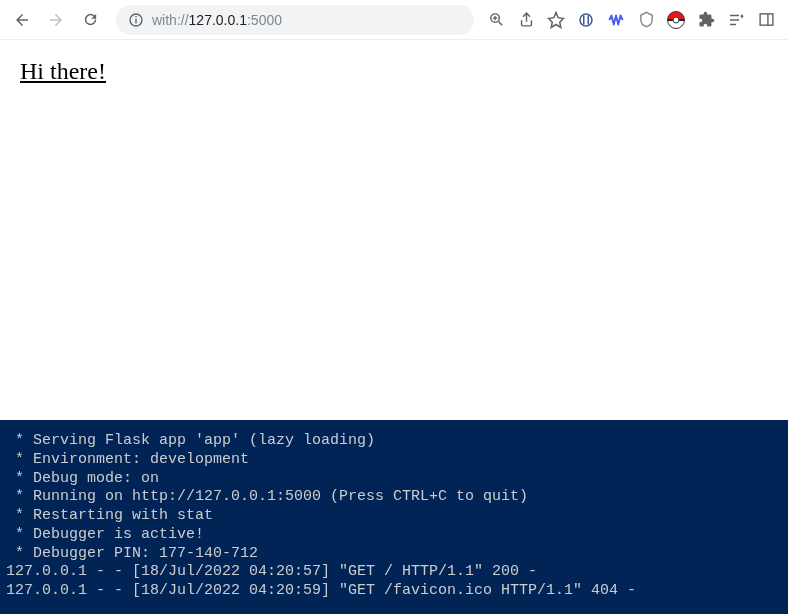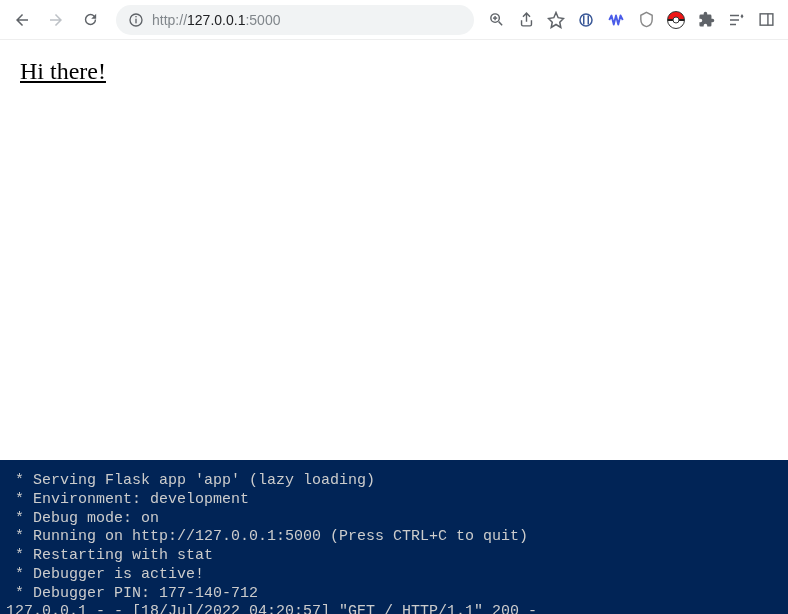--- a/index.html
+++ b/index.html
@@ -131,7 +131,7 @@
           <rect x="11" y="6" width="2" height="2" fill="currentColor"></rect>
         </svg>
     </span>
-    <span class="url-text"><span class="grey">http://</span><span>127.0.0.1</span><span class="grey">:5000</span></span>
+    <span class="url-text"><span class="grey">with://</span><span>127.0.0.1</span><span class="grey">:5000</span></span>
   </div>
 
   <div class="right-icons">

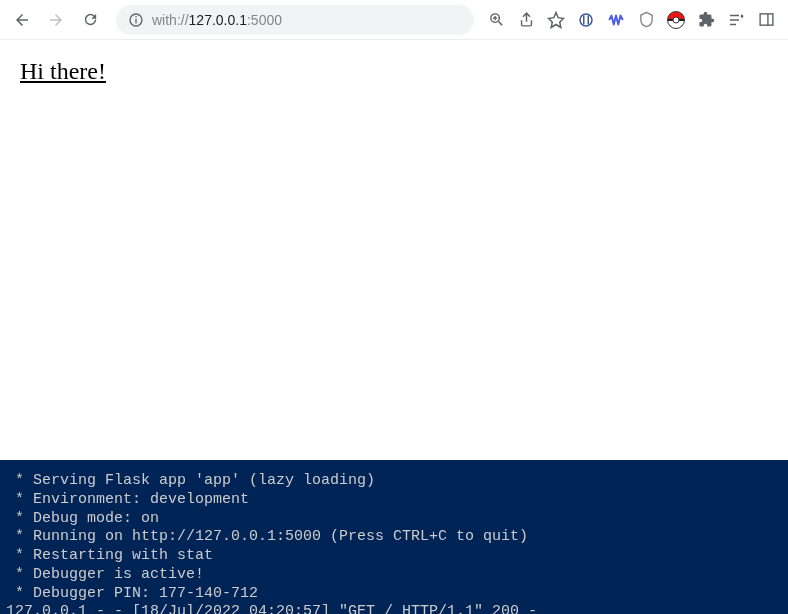--- a/index.html
+++ b/index.html
@@ -99,7 +99,7 @@
       line-height: 1.25;
       padding: 12px 6px 6px 6px;
       white-space: pre;
-      height: 154px;
+      height: 194px;
     }
     .terminal .line { display:block; }
   </style>

